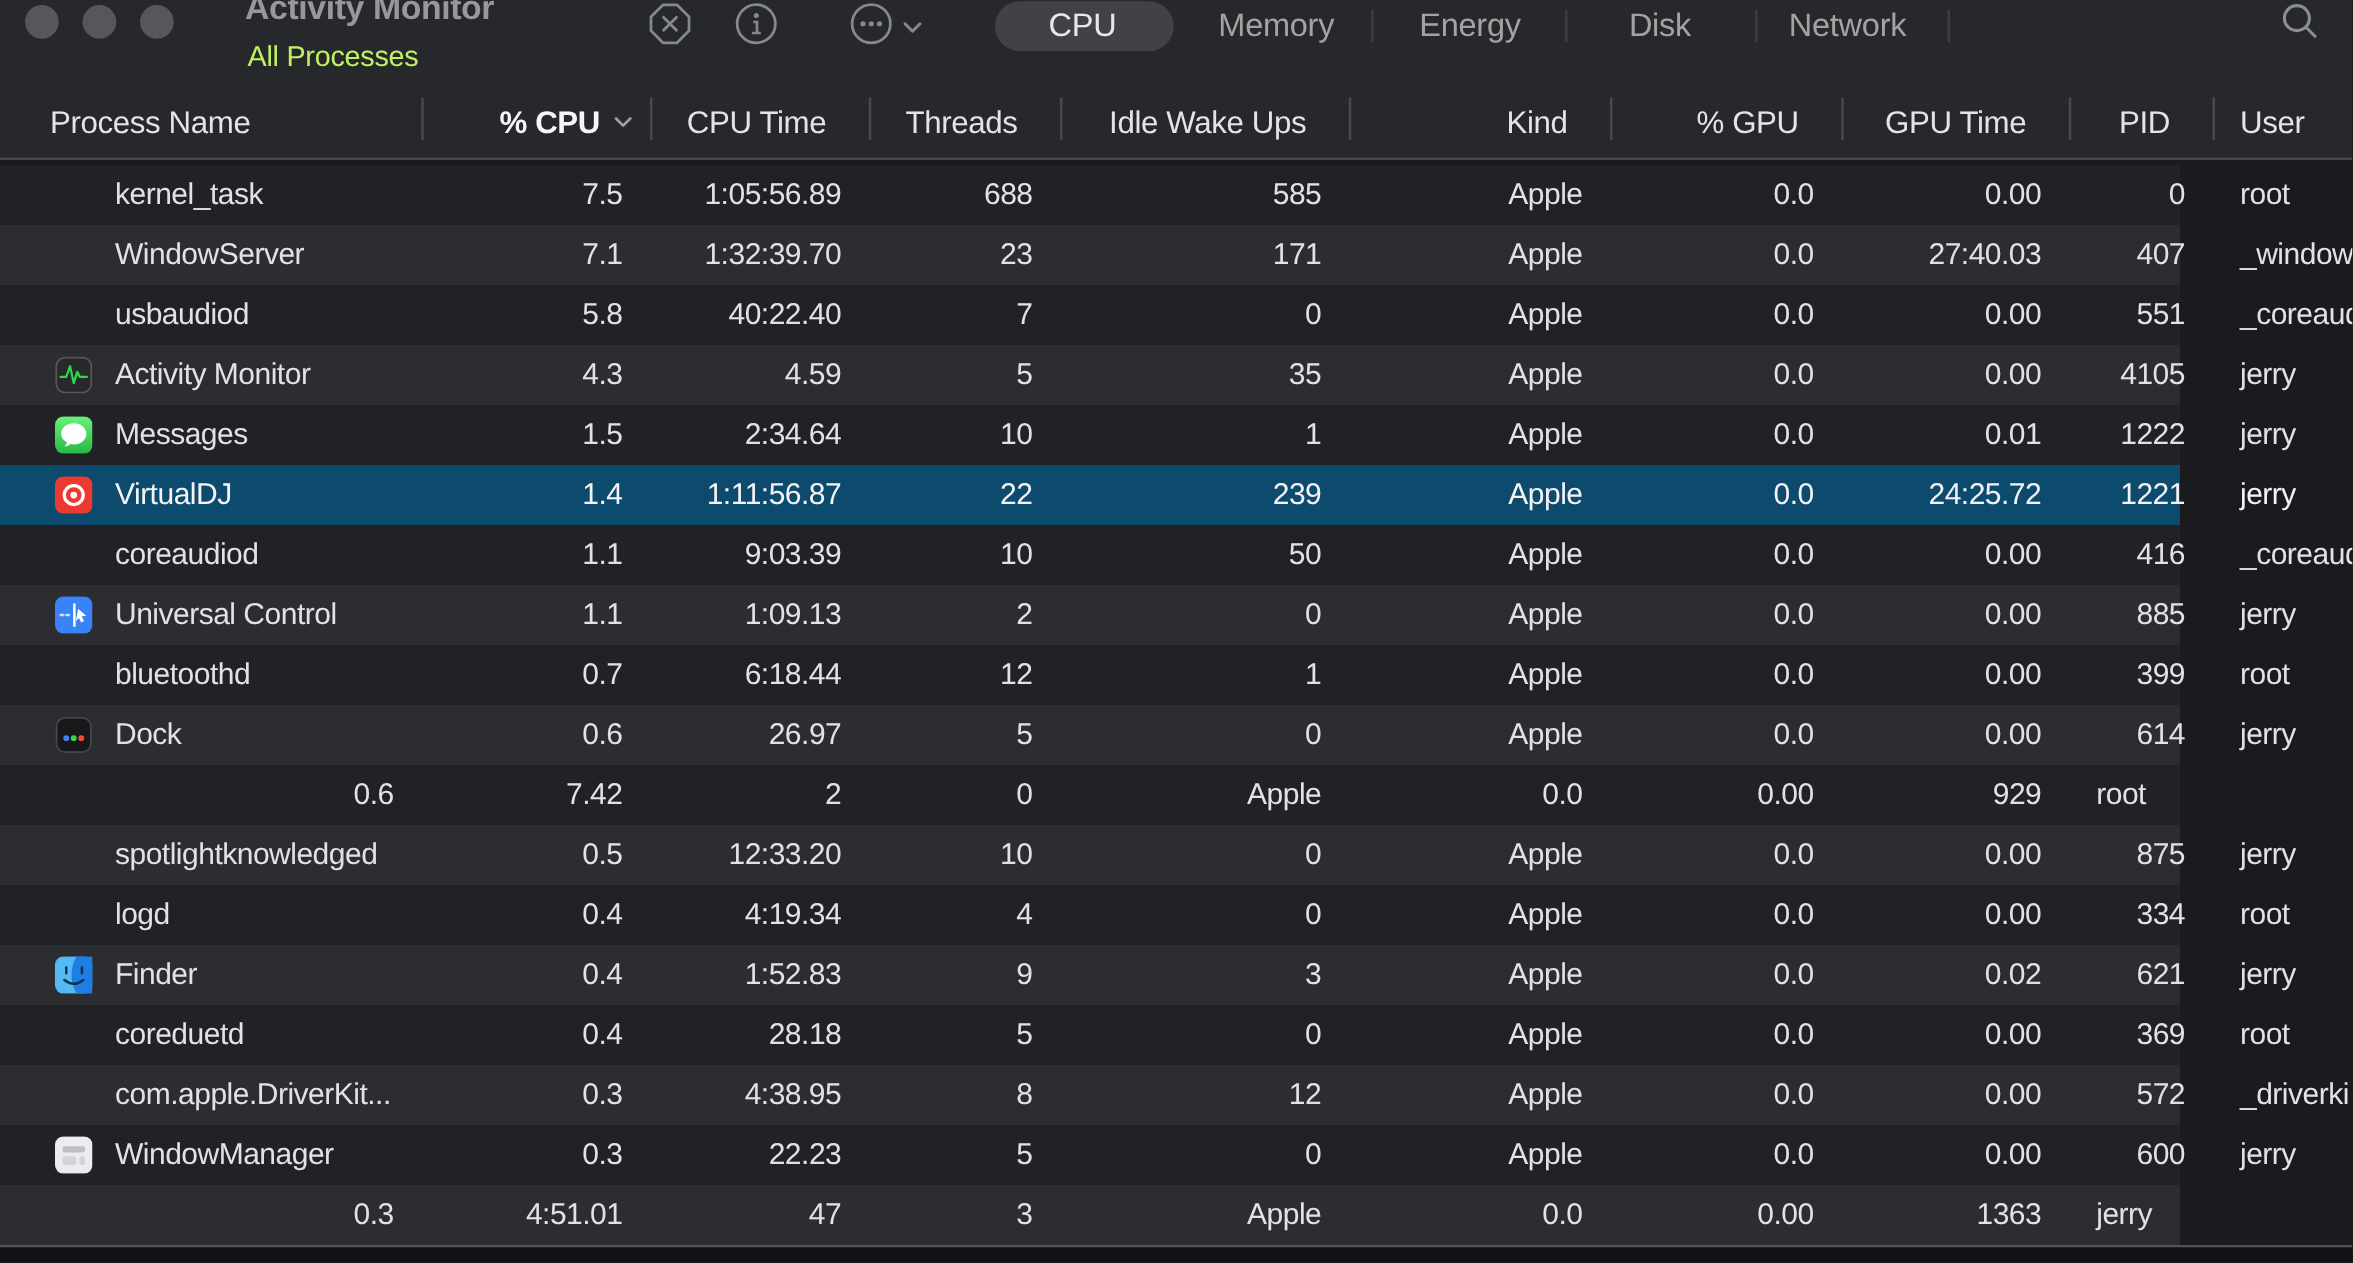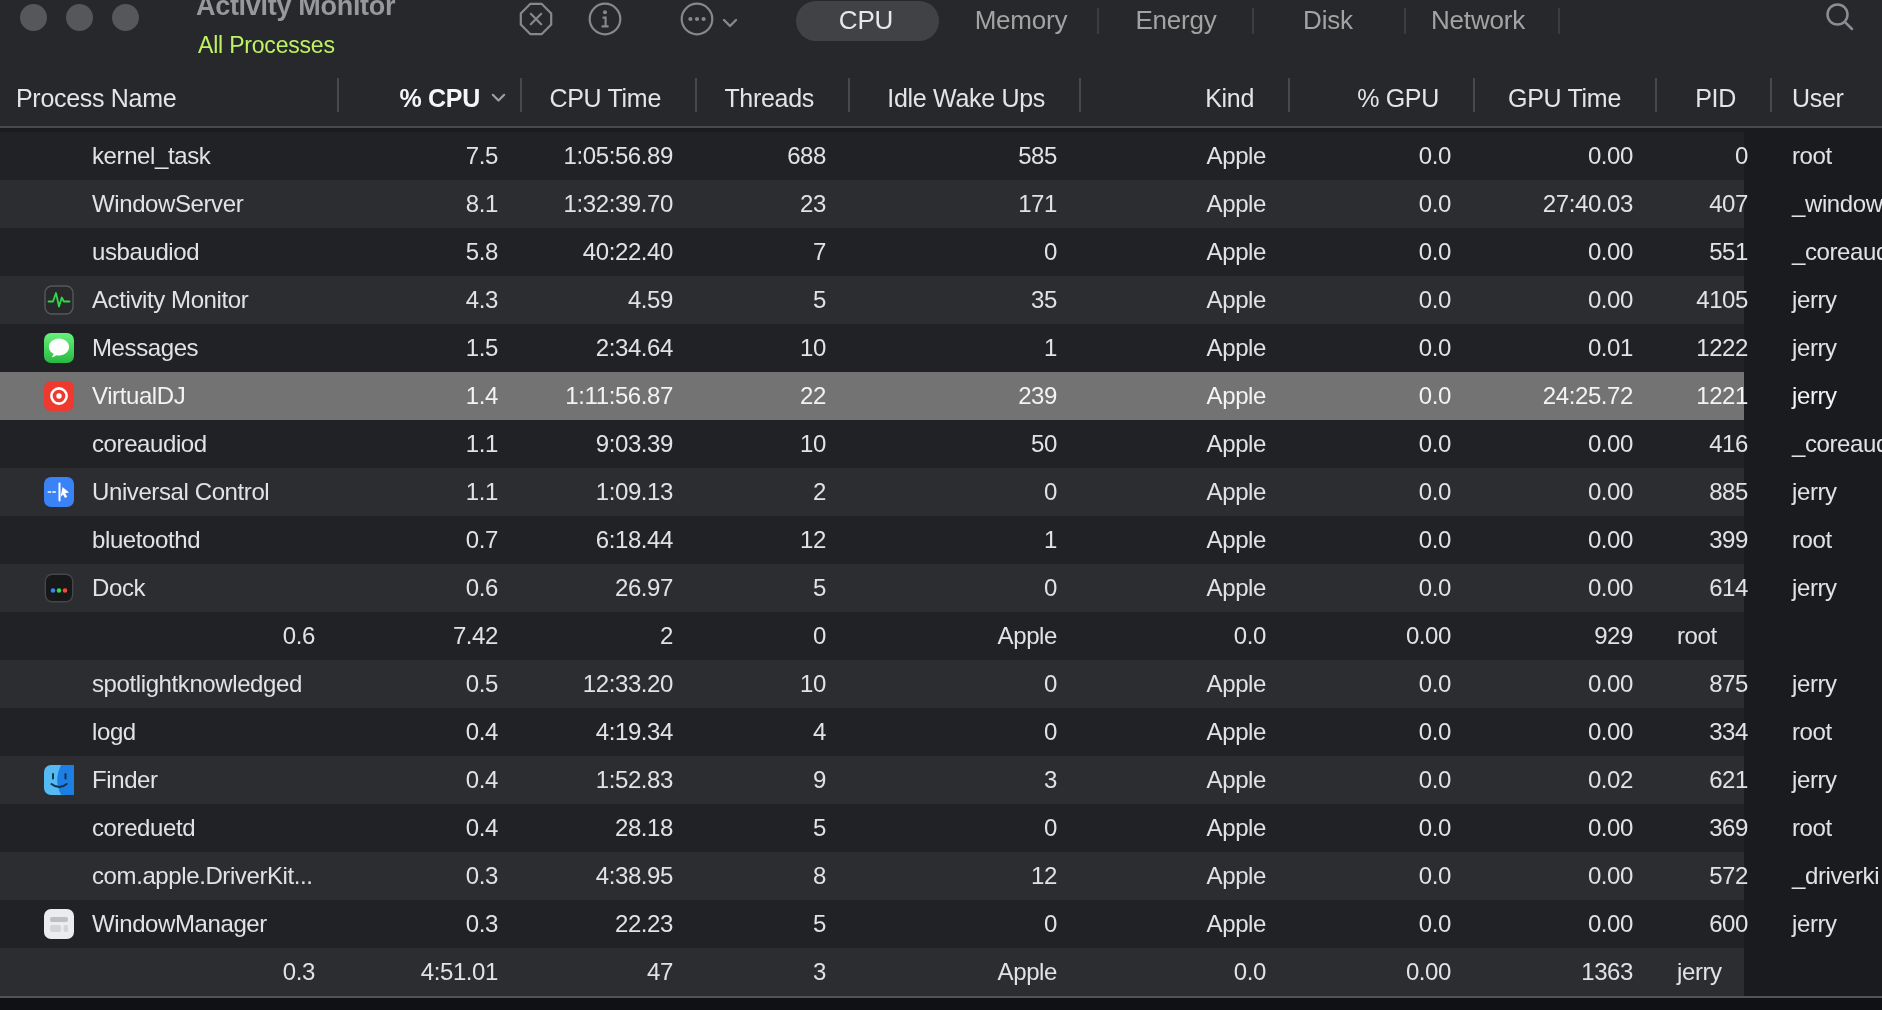--- a/index.html
+++ b/index.html
@@ -37,7 +37,7 @@
     font-size:25px;color:#e3e4e6;letter-spacing:-0.3px;
   }
   .hc{white-space:nowrap;overflow:hidden;}
-  .hc-left{padding-left:16px;}
+  .hc-left{padding-left:40px;}
   .hc-right{text-align:right;padding-right:34px;}
   .hc-user{padding-left:22px;}
   .hc-cpu{display:flex;justify-content:flex-end;align-items:center;gap:11px;padding-right:14px;font-weight:bold;color:#f5f6f8;}

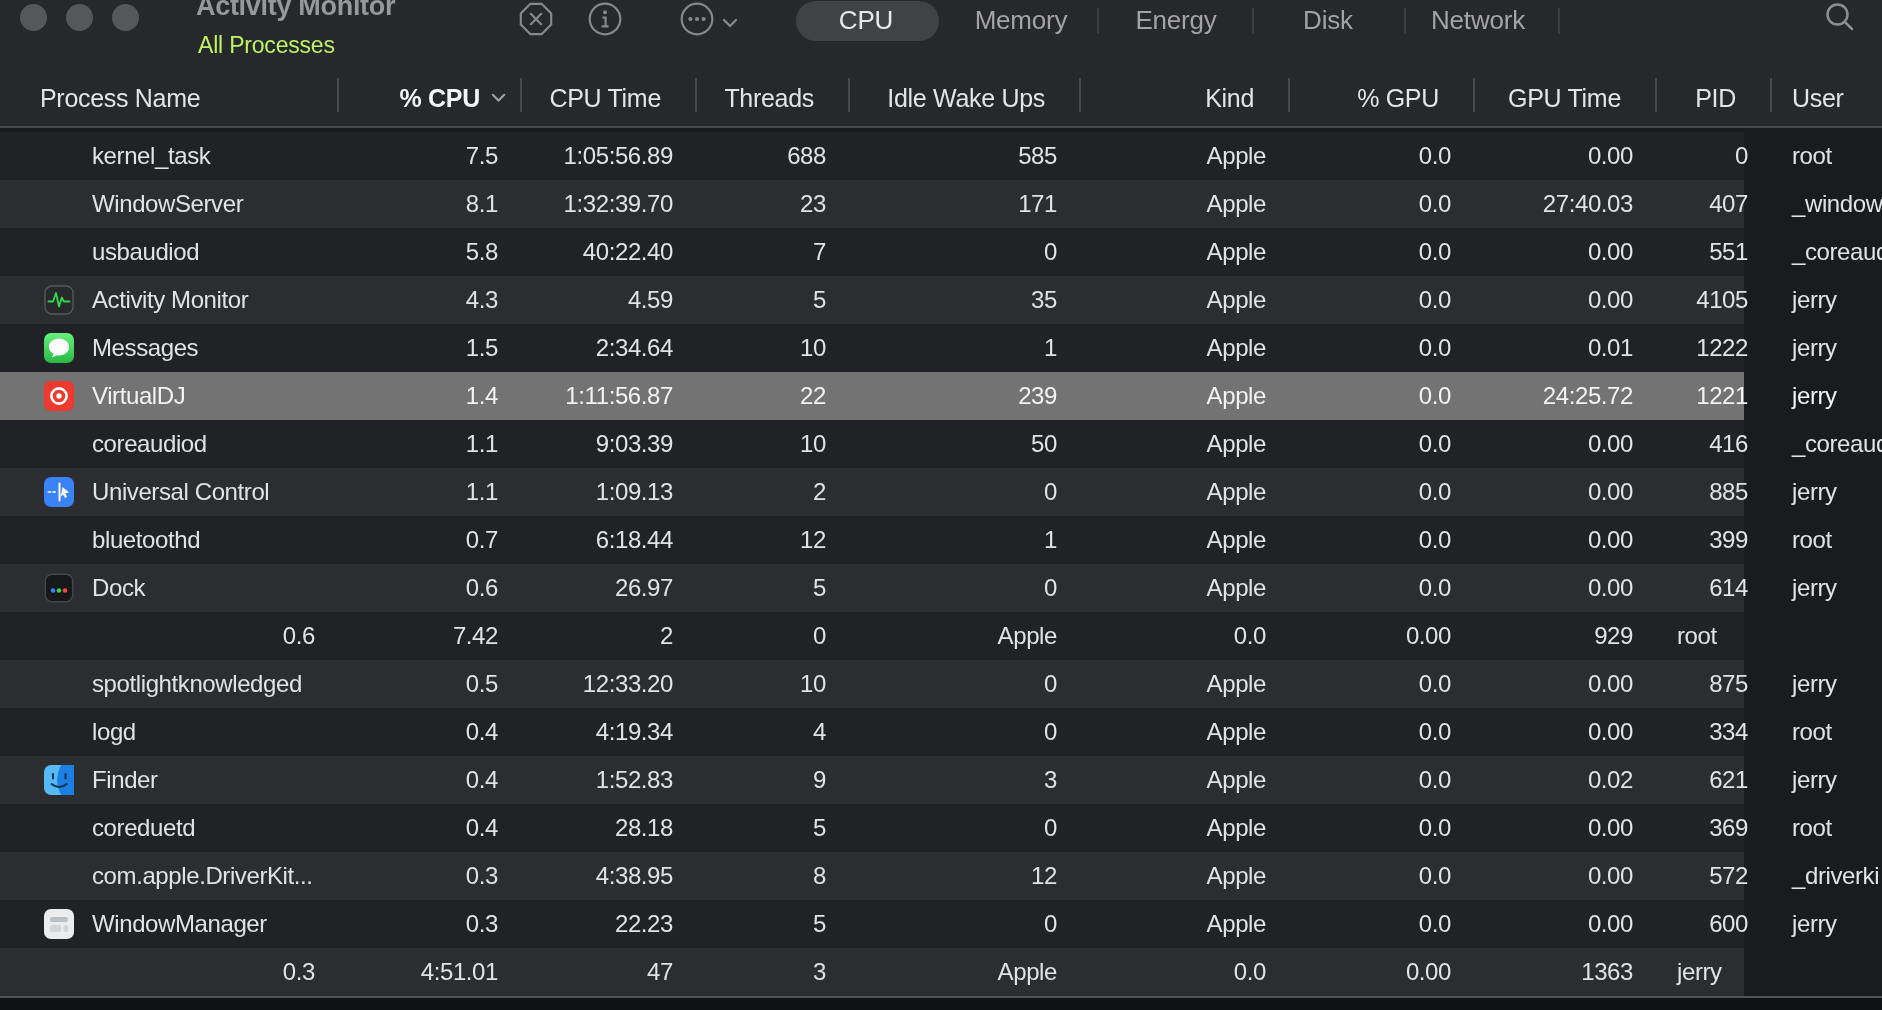--- a/index.html
+++ b/index.html
@@ -171,7 +171,7 @@
           <span class="icon-slot"></span>
           <span>WindowServer</span>
         </div>
-    <div class="c c-right">8.1</div>
+    <div class="c c-right">7.1</div>
     <div class="c c-right">1:32:39.70</div>
     <div class="c c-right">23</div>
     <div class="c c-right">171</div>

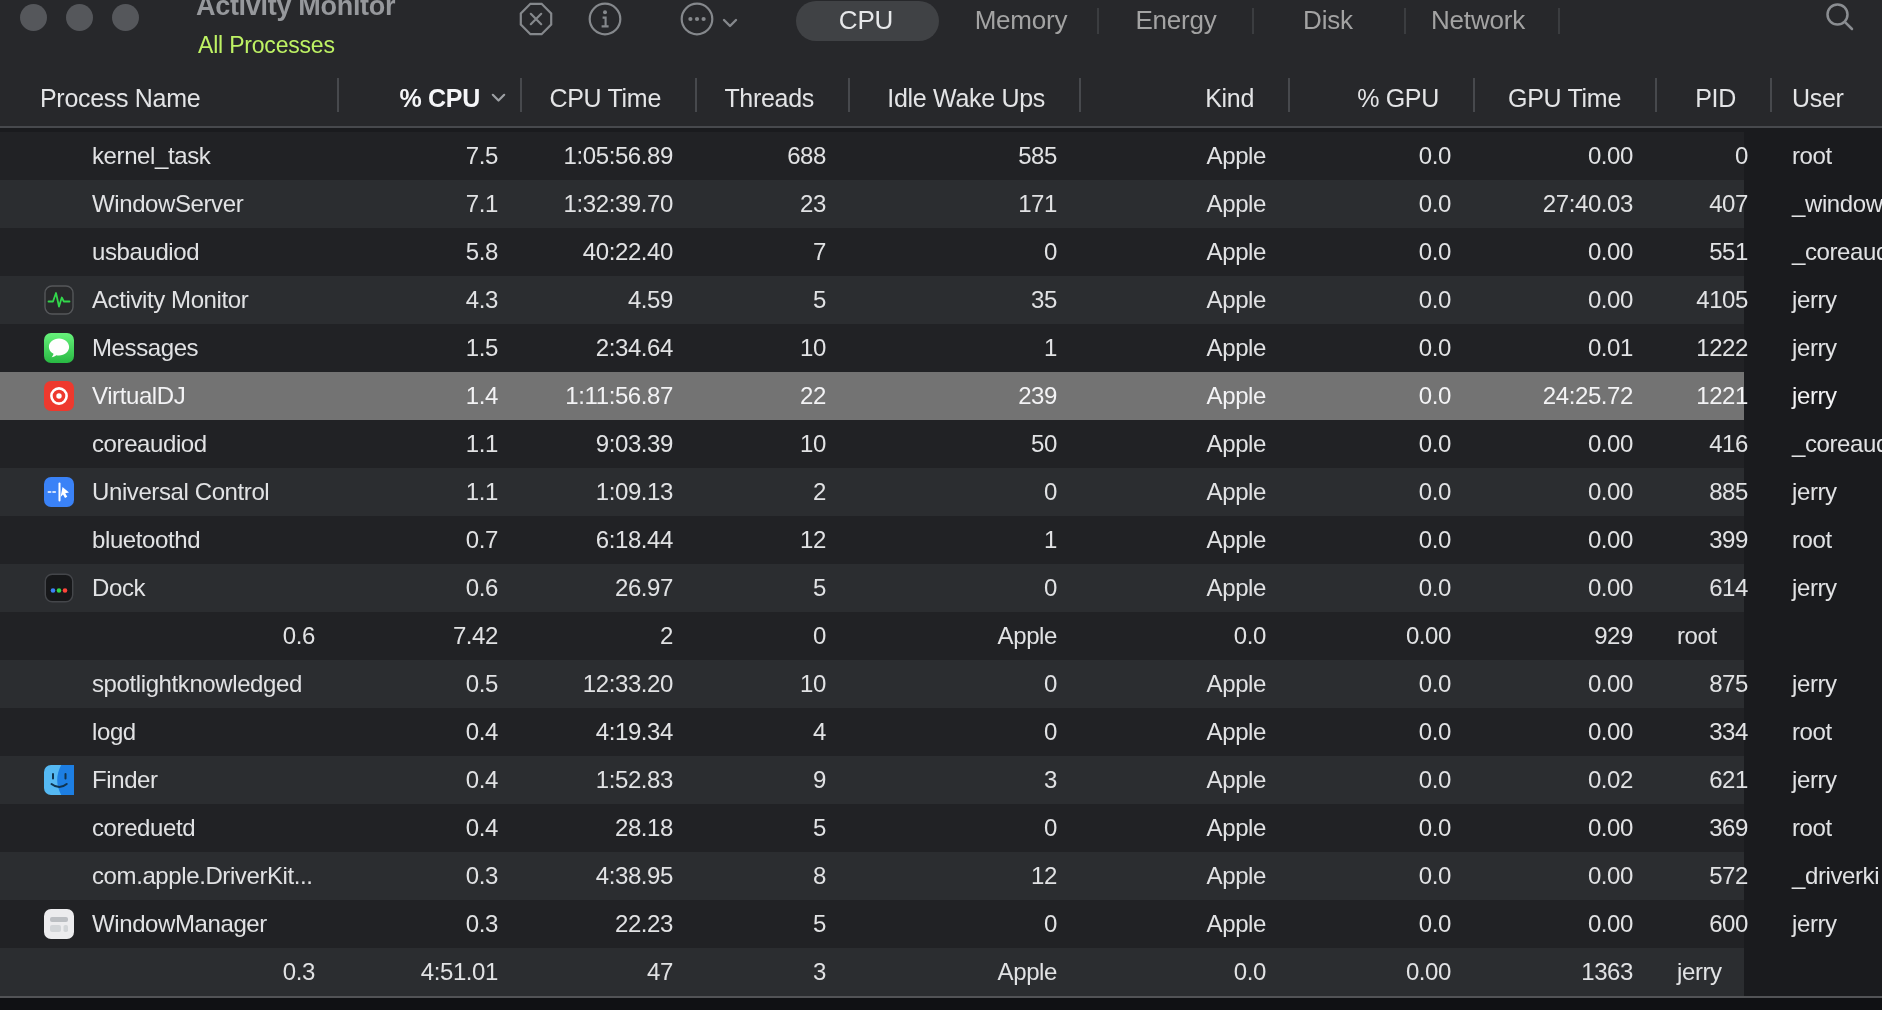--- a/index.html
+++ b/index.html
@@ -52,7 +52,7 @@
   }
   .row:nth-child(odd){background:#212225;}
   .row:nth-child(even){background:#2b2d30;}
-  .row.selected{background:#737373;}
+  .row.selected{background:#0c4a6e;}
   .row.selected .c{color:#f3f3f5;}
   .c{white-space:nowrap;overflow:hidden;}
   .c-name{display:flex;align-items:center;padding-left:44px;}

